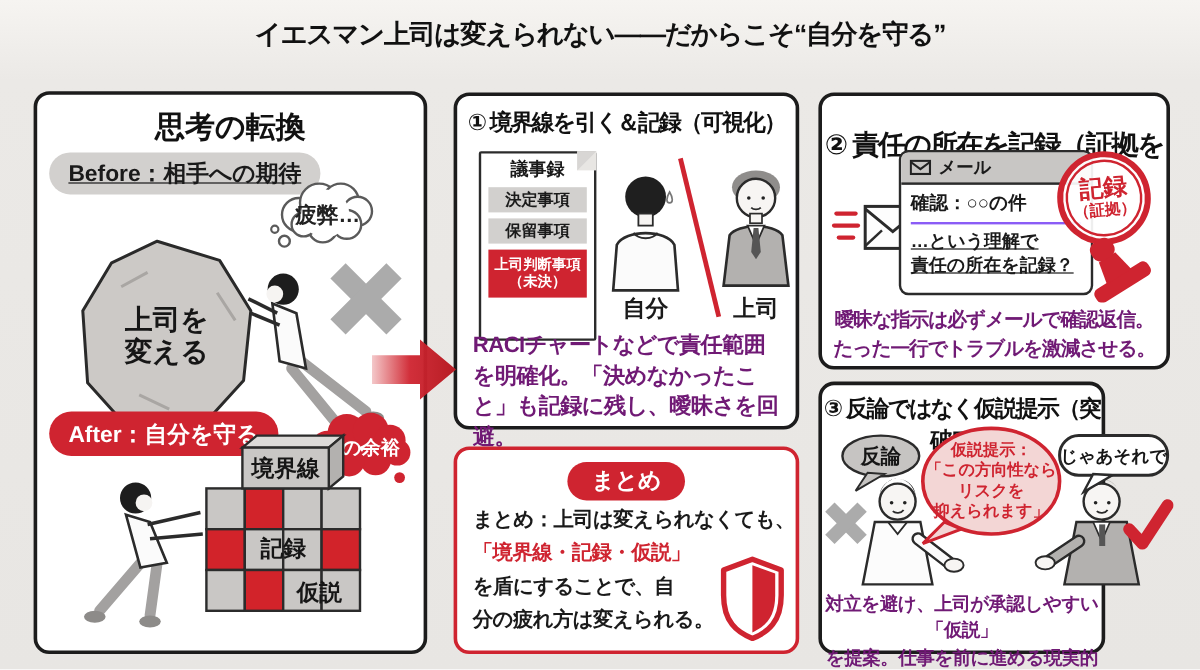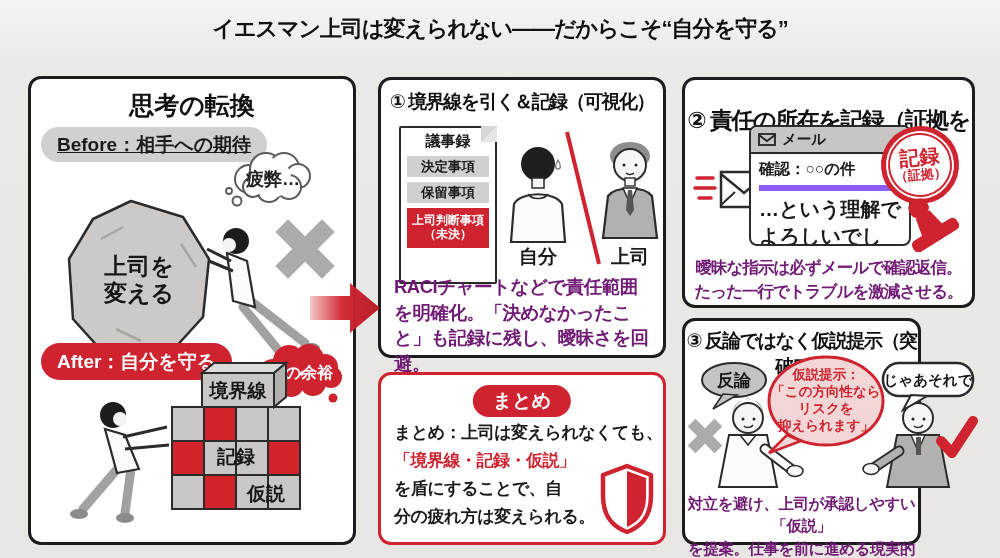--- a/index.html
+++ b/index.html
@@ -30,7 +30,7 @@
   .mailbar{height:25px;background:#c8c6c4;border-bottom:2.5px solid #2b2b2b;
     display:flex;align-items:center;gap:6px;padding-left:7px;font-size:14.5px;font-weight:800;}
   .mailbody{padding:5px 8px 0 8px;}
-  .mailsubj{font-size:15.5px;font-weight:800;padding-bottom:5px;border-bottom:6px solid #8b5cf6;}
+  .mailsubj{font-size:15.5px;font-weight:800;padding-bottom:5px;border-bottom:2px solid #8b5cf6;}
   .mailline{font-size:20px;font-weight:800;line-height:1.35;}
   .stampc{position:absolute;left:196px;top:46px;width:78px;height:78px;border:5px solid #cf2430;
     border-radius:50%;background:rgba(255,255,255,.92);transform:rotate(-5deg);box-sizing:border-box;}

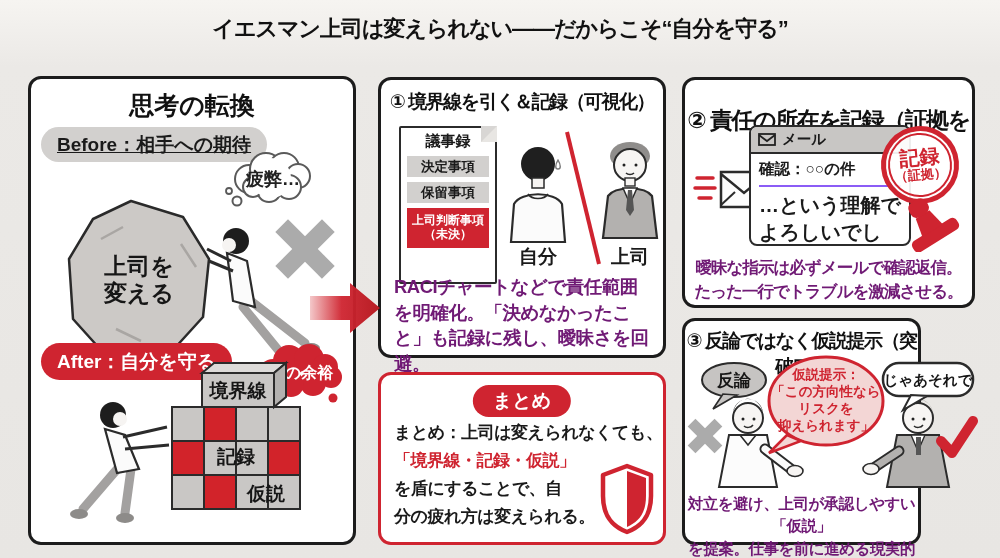--- a/index.html
+++ b/index.html
@@ -31,7 +31,7 @@
     display:flex;align-items:center;gap:6px;padding-left:7px;font-size:14.5px;font-weight:800;}
   .mailbody{padding:5px 8px 0 8px;}
   .mailsubj{font-size:15.5px;font-weight:800;padding-bottom:5px;border-bottom:2px solid #8b5cf6;}
-  .mailline{font-size:20px;font-weight:800;line-height:1.35;}
+  .mailline{font-size:15px;font-weight:800;line-height:1.35;text-decoration:underline;}
   .stampc{position:absolute;left:196px;top:46px;width:78px;height:78px;border:5px solid #cf2430;
     border-radius:50%;background:rgba(255,255,255,.92);transform:rotate(-5deg);box-sizing:border-box;}
   .stampc .inner{position:absolute;inset:2px;border:2px solid #cf2430;border-radius:50%;

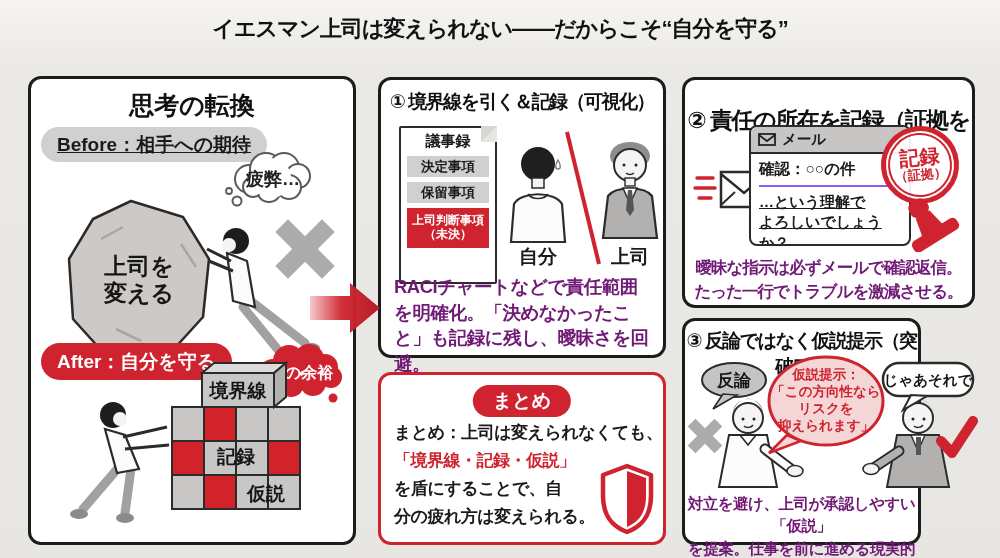--- a/index.html
+++ b/index.html
@@ -244,7 +244,7 @@
         <div class="mailsubj">確認：○○の件</div>
         <div style="height:5px;"></div>
         <div class="mailline">…という理解で</div>
-        <div class="mailline">よろしいでしょうか？</div>
+        <div class="mailline">責任の所在を記録？</div>
       </div>
     </div>
 

